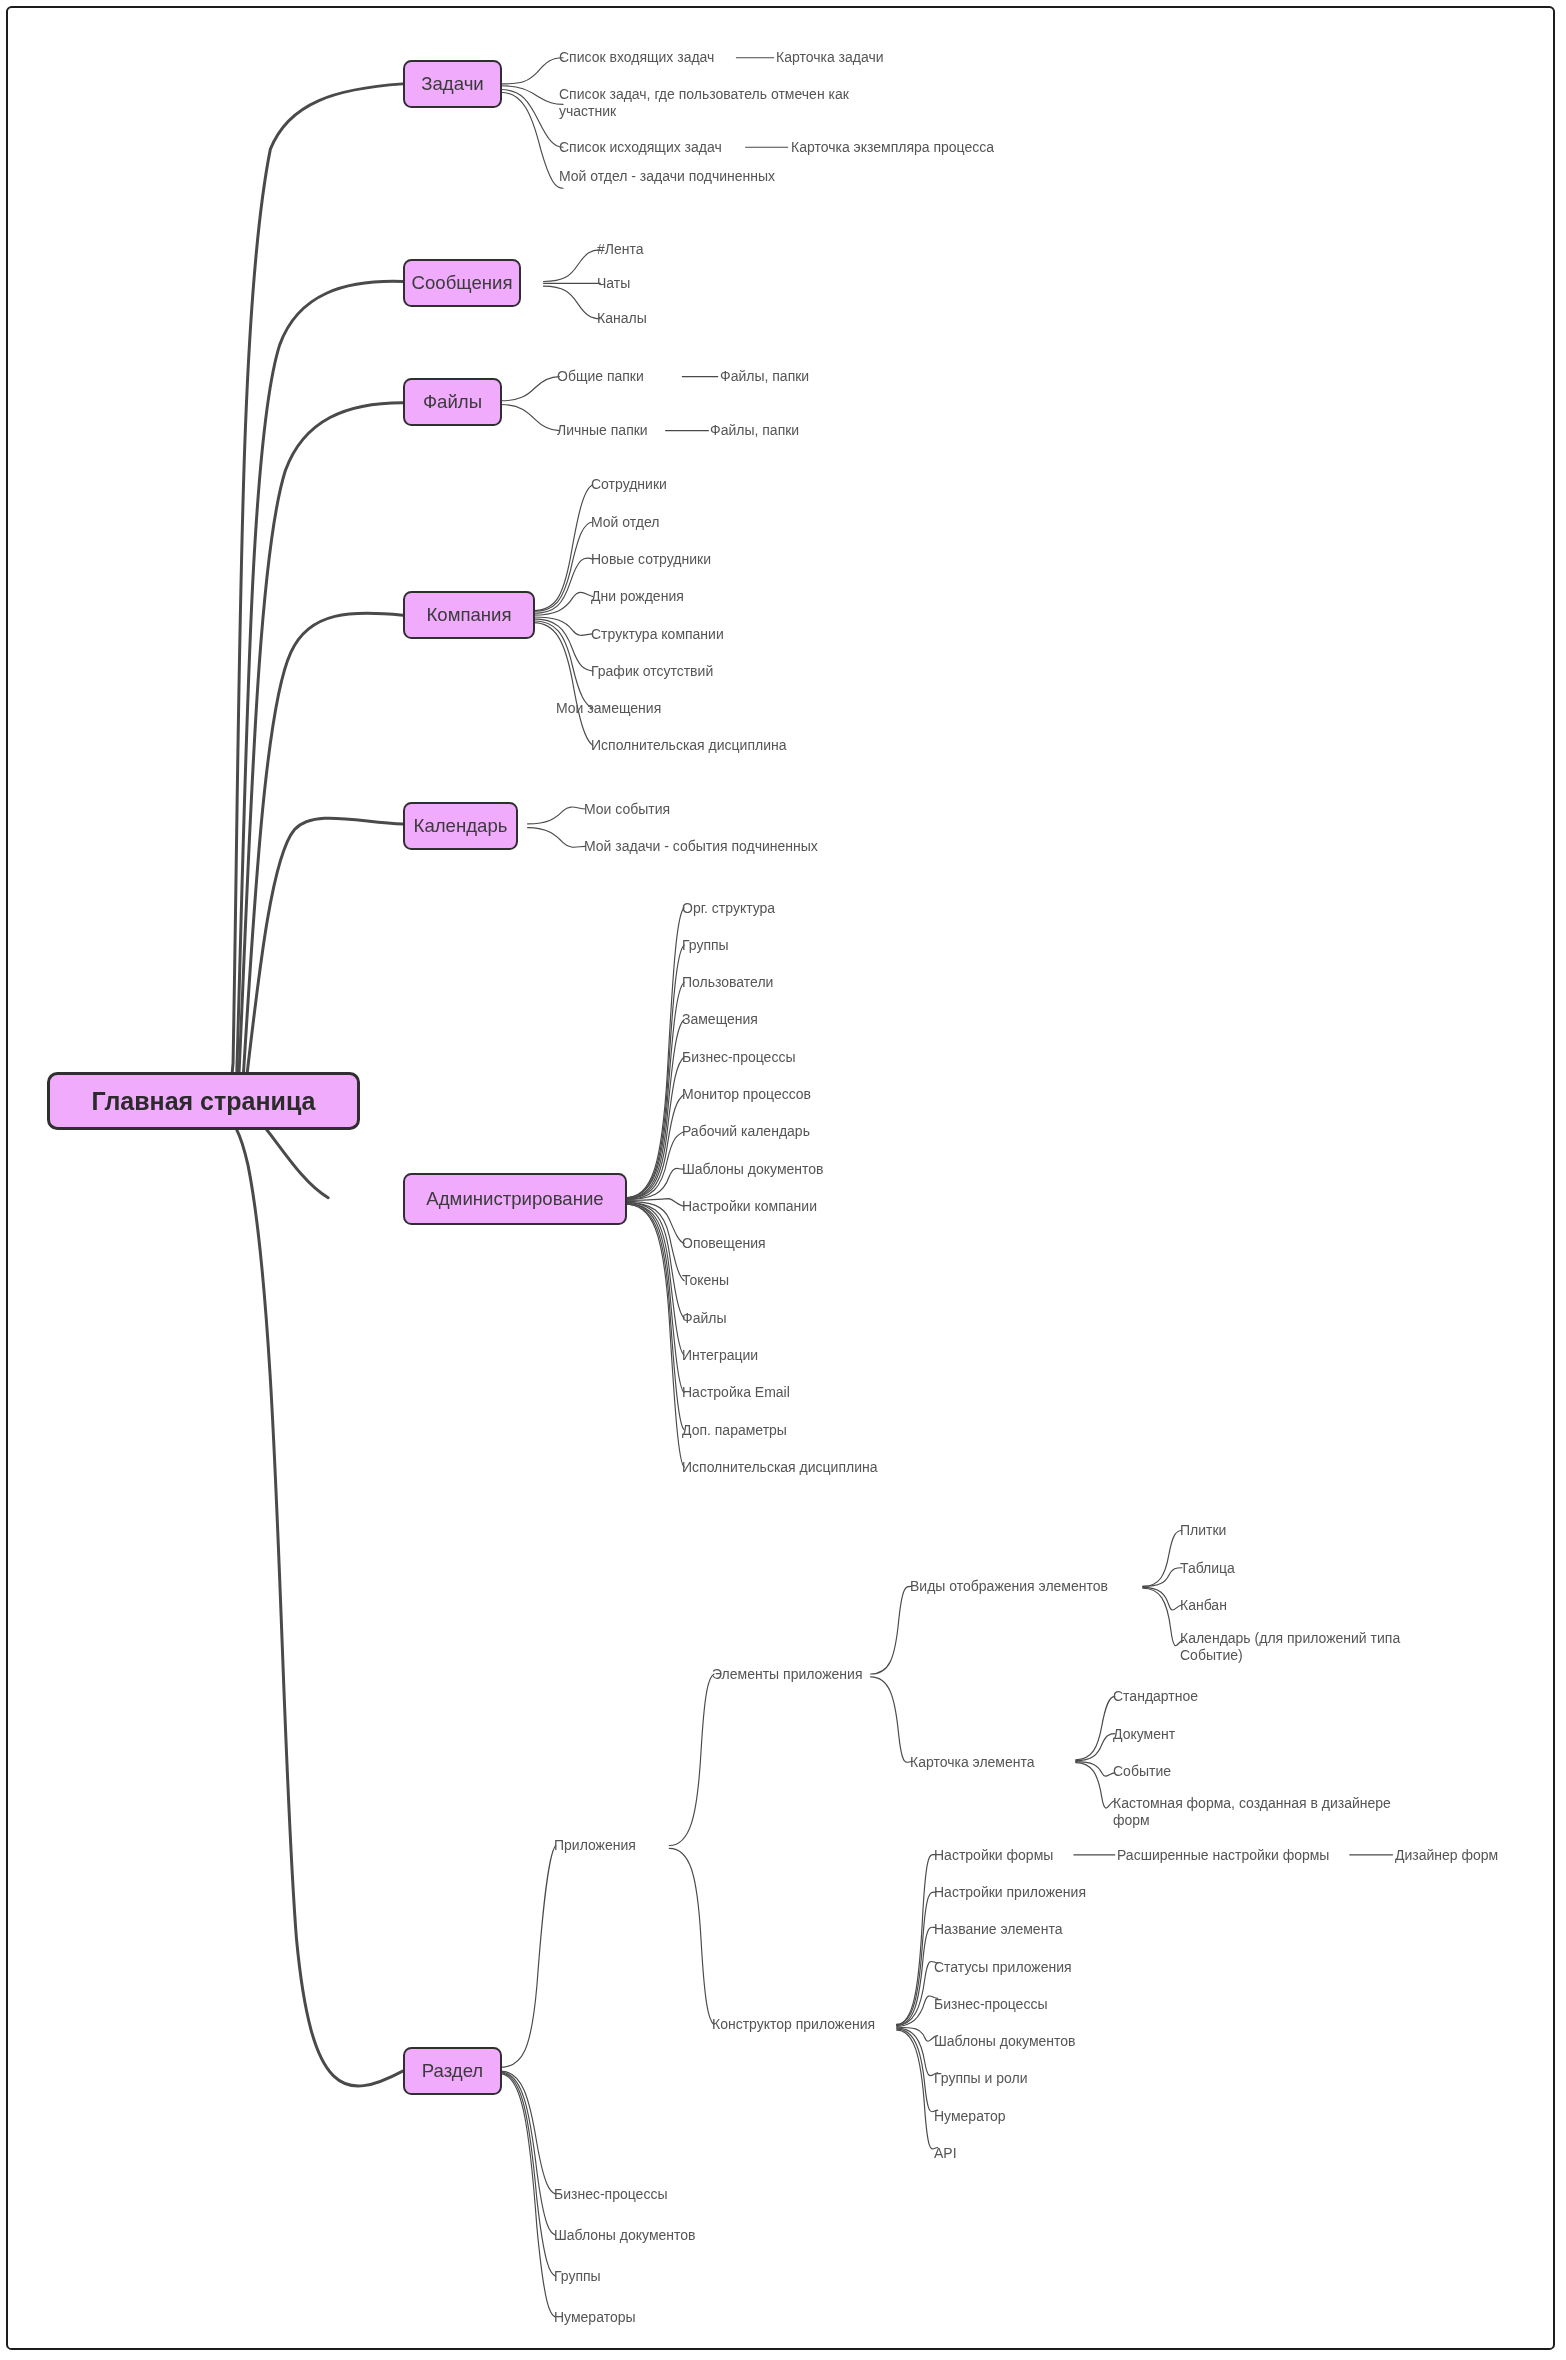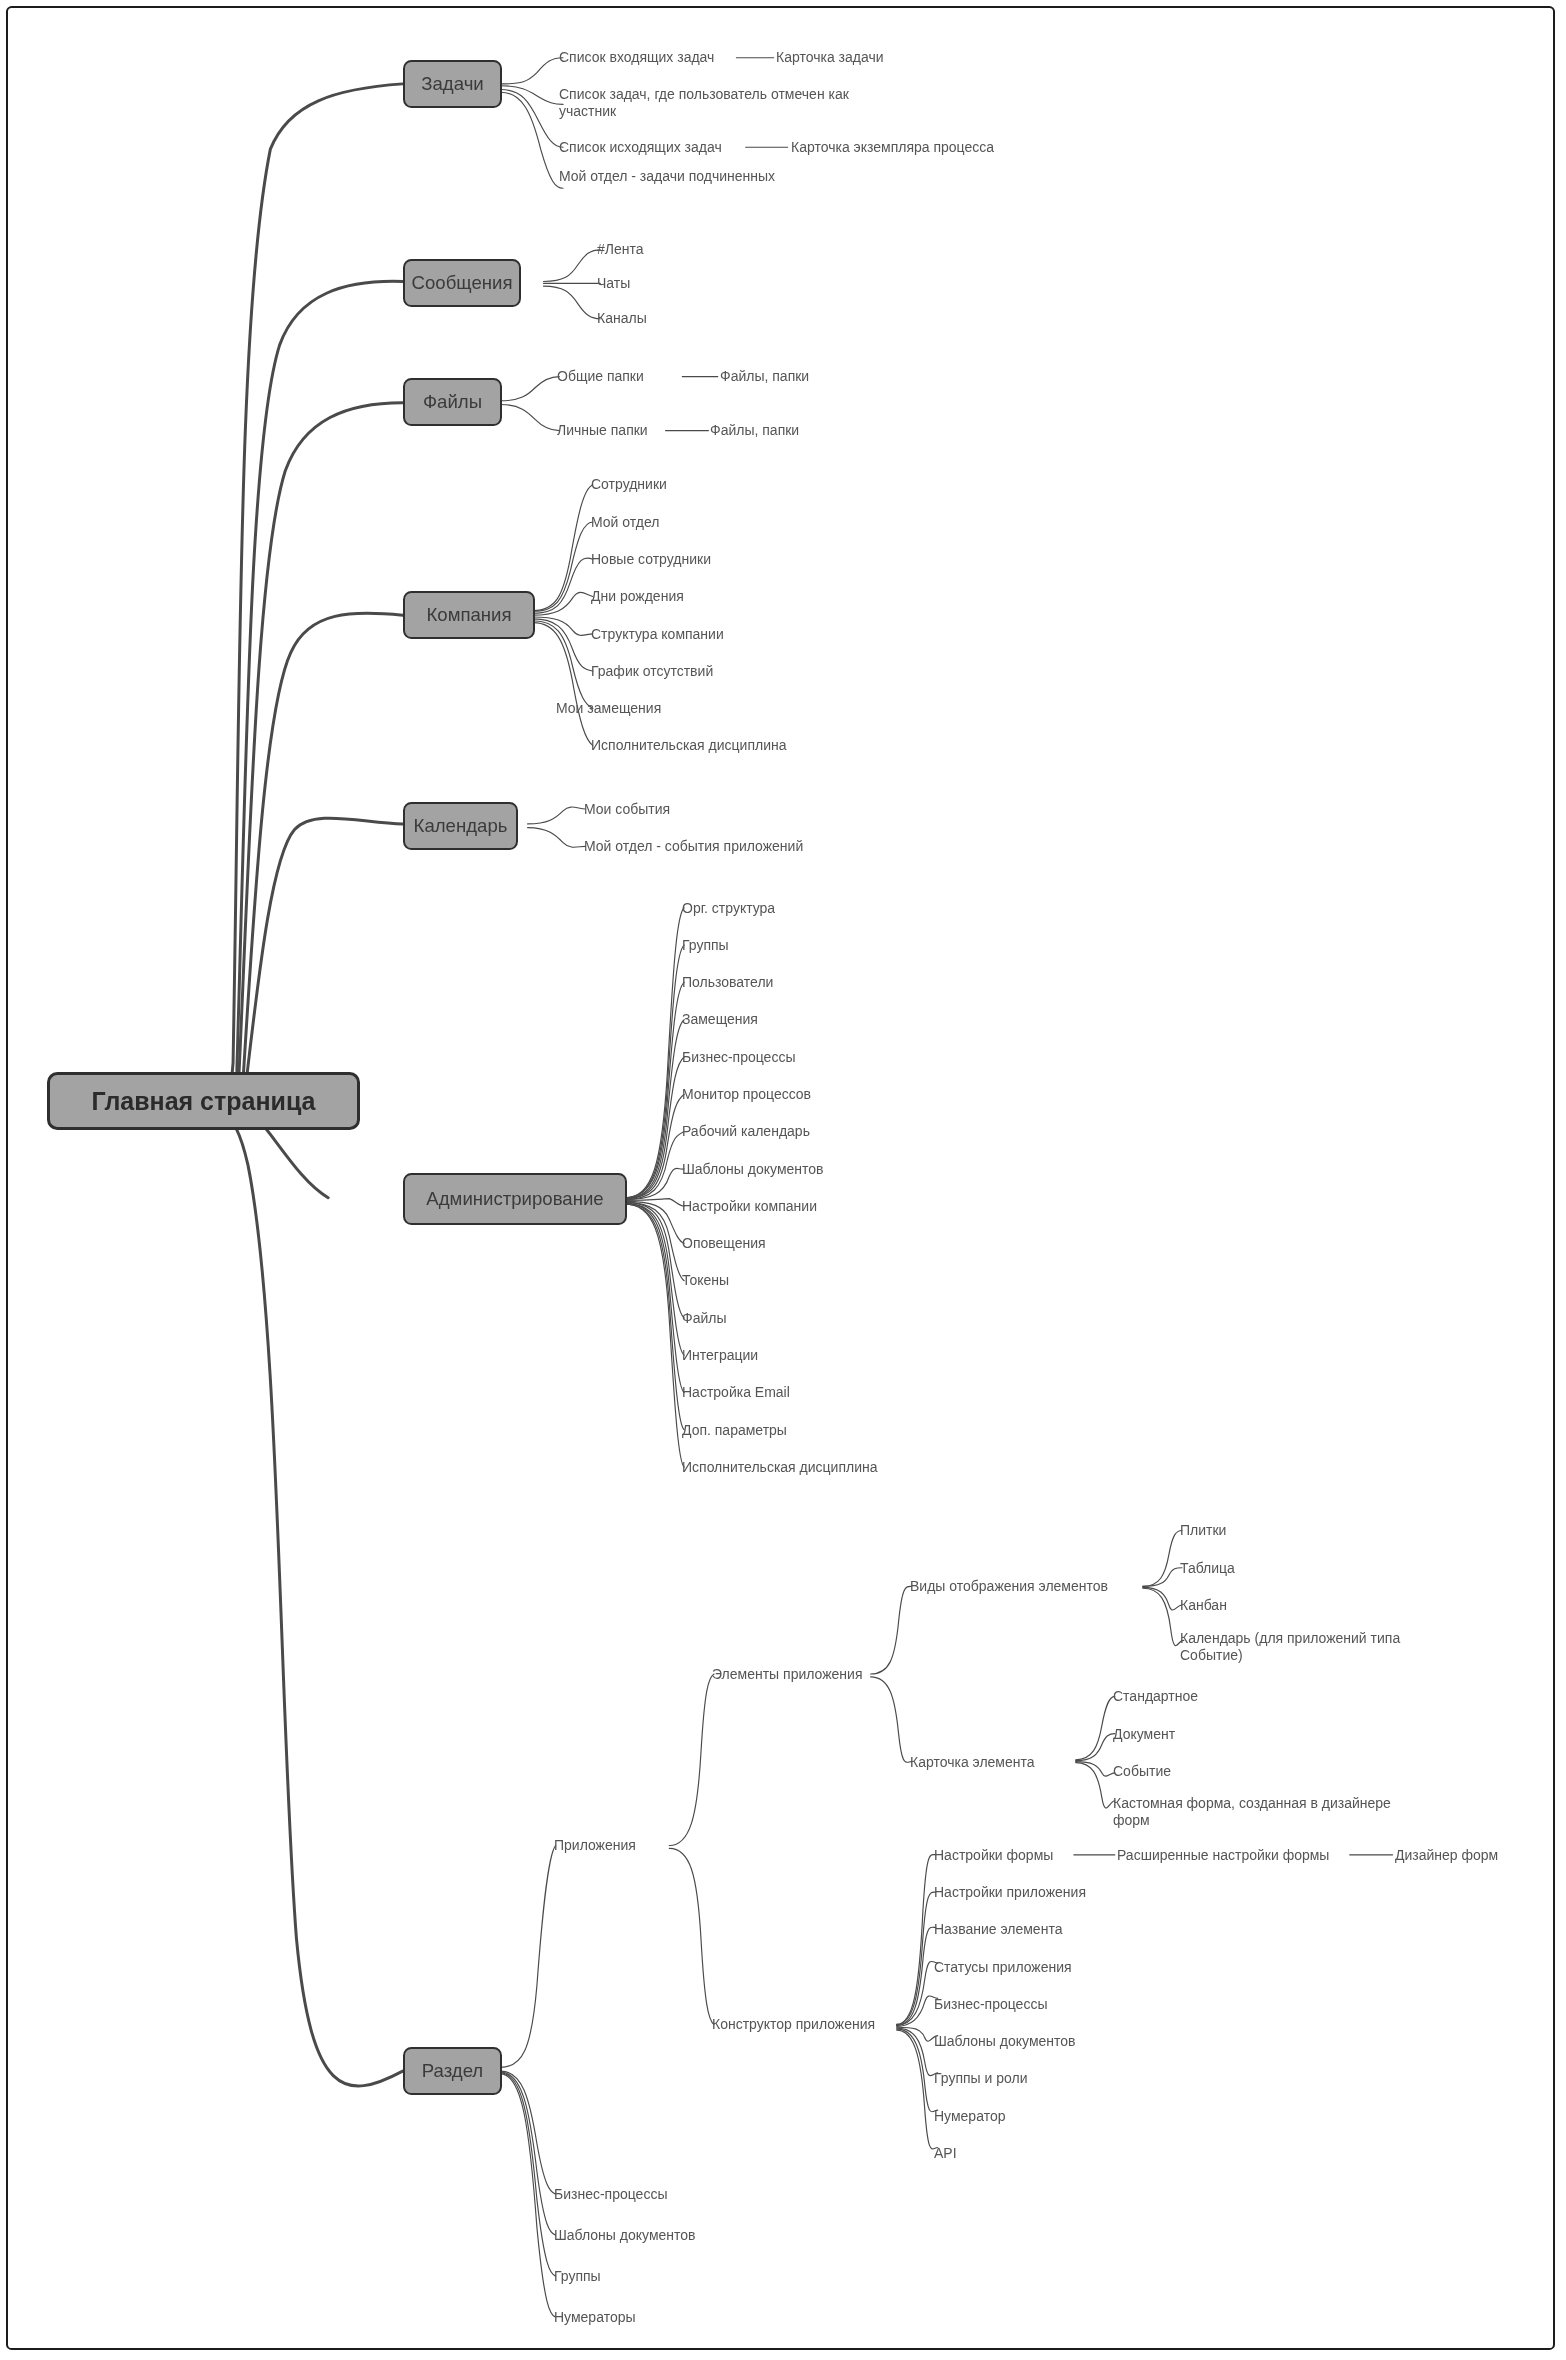--- a/index.html
+++ b/index.html
@@ -16,7 +16,7 @@
   }
   
   .node{
-    position:absolute;box-sizing:border-box;background:#a3a3a3;
+    position:absolute;box-sizing:border-box;background:#f0abfc;
     border:2.2px solid #2f2f2f;border-radius:8.4px;
     display:flex;align-items:center;justify-content:center;
     color:#3b3b3b;white-space:nowrap;

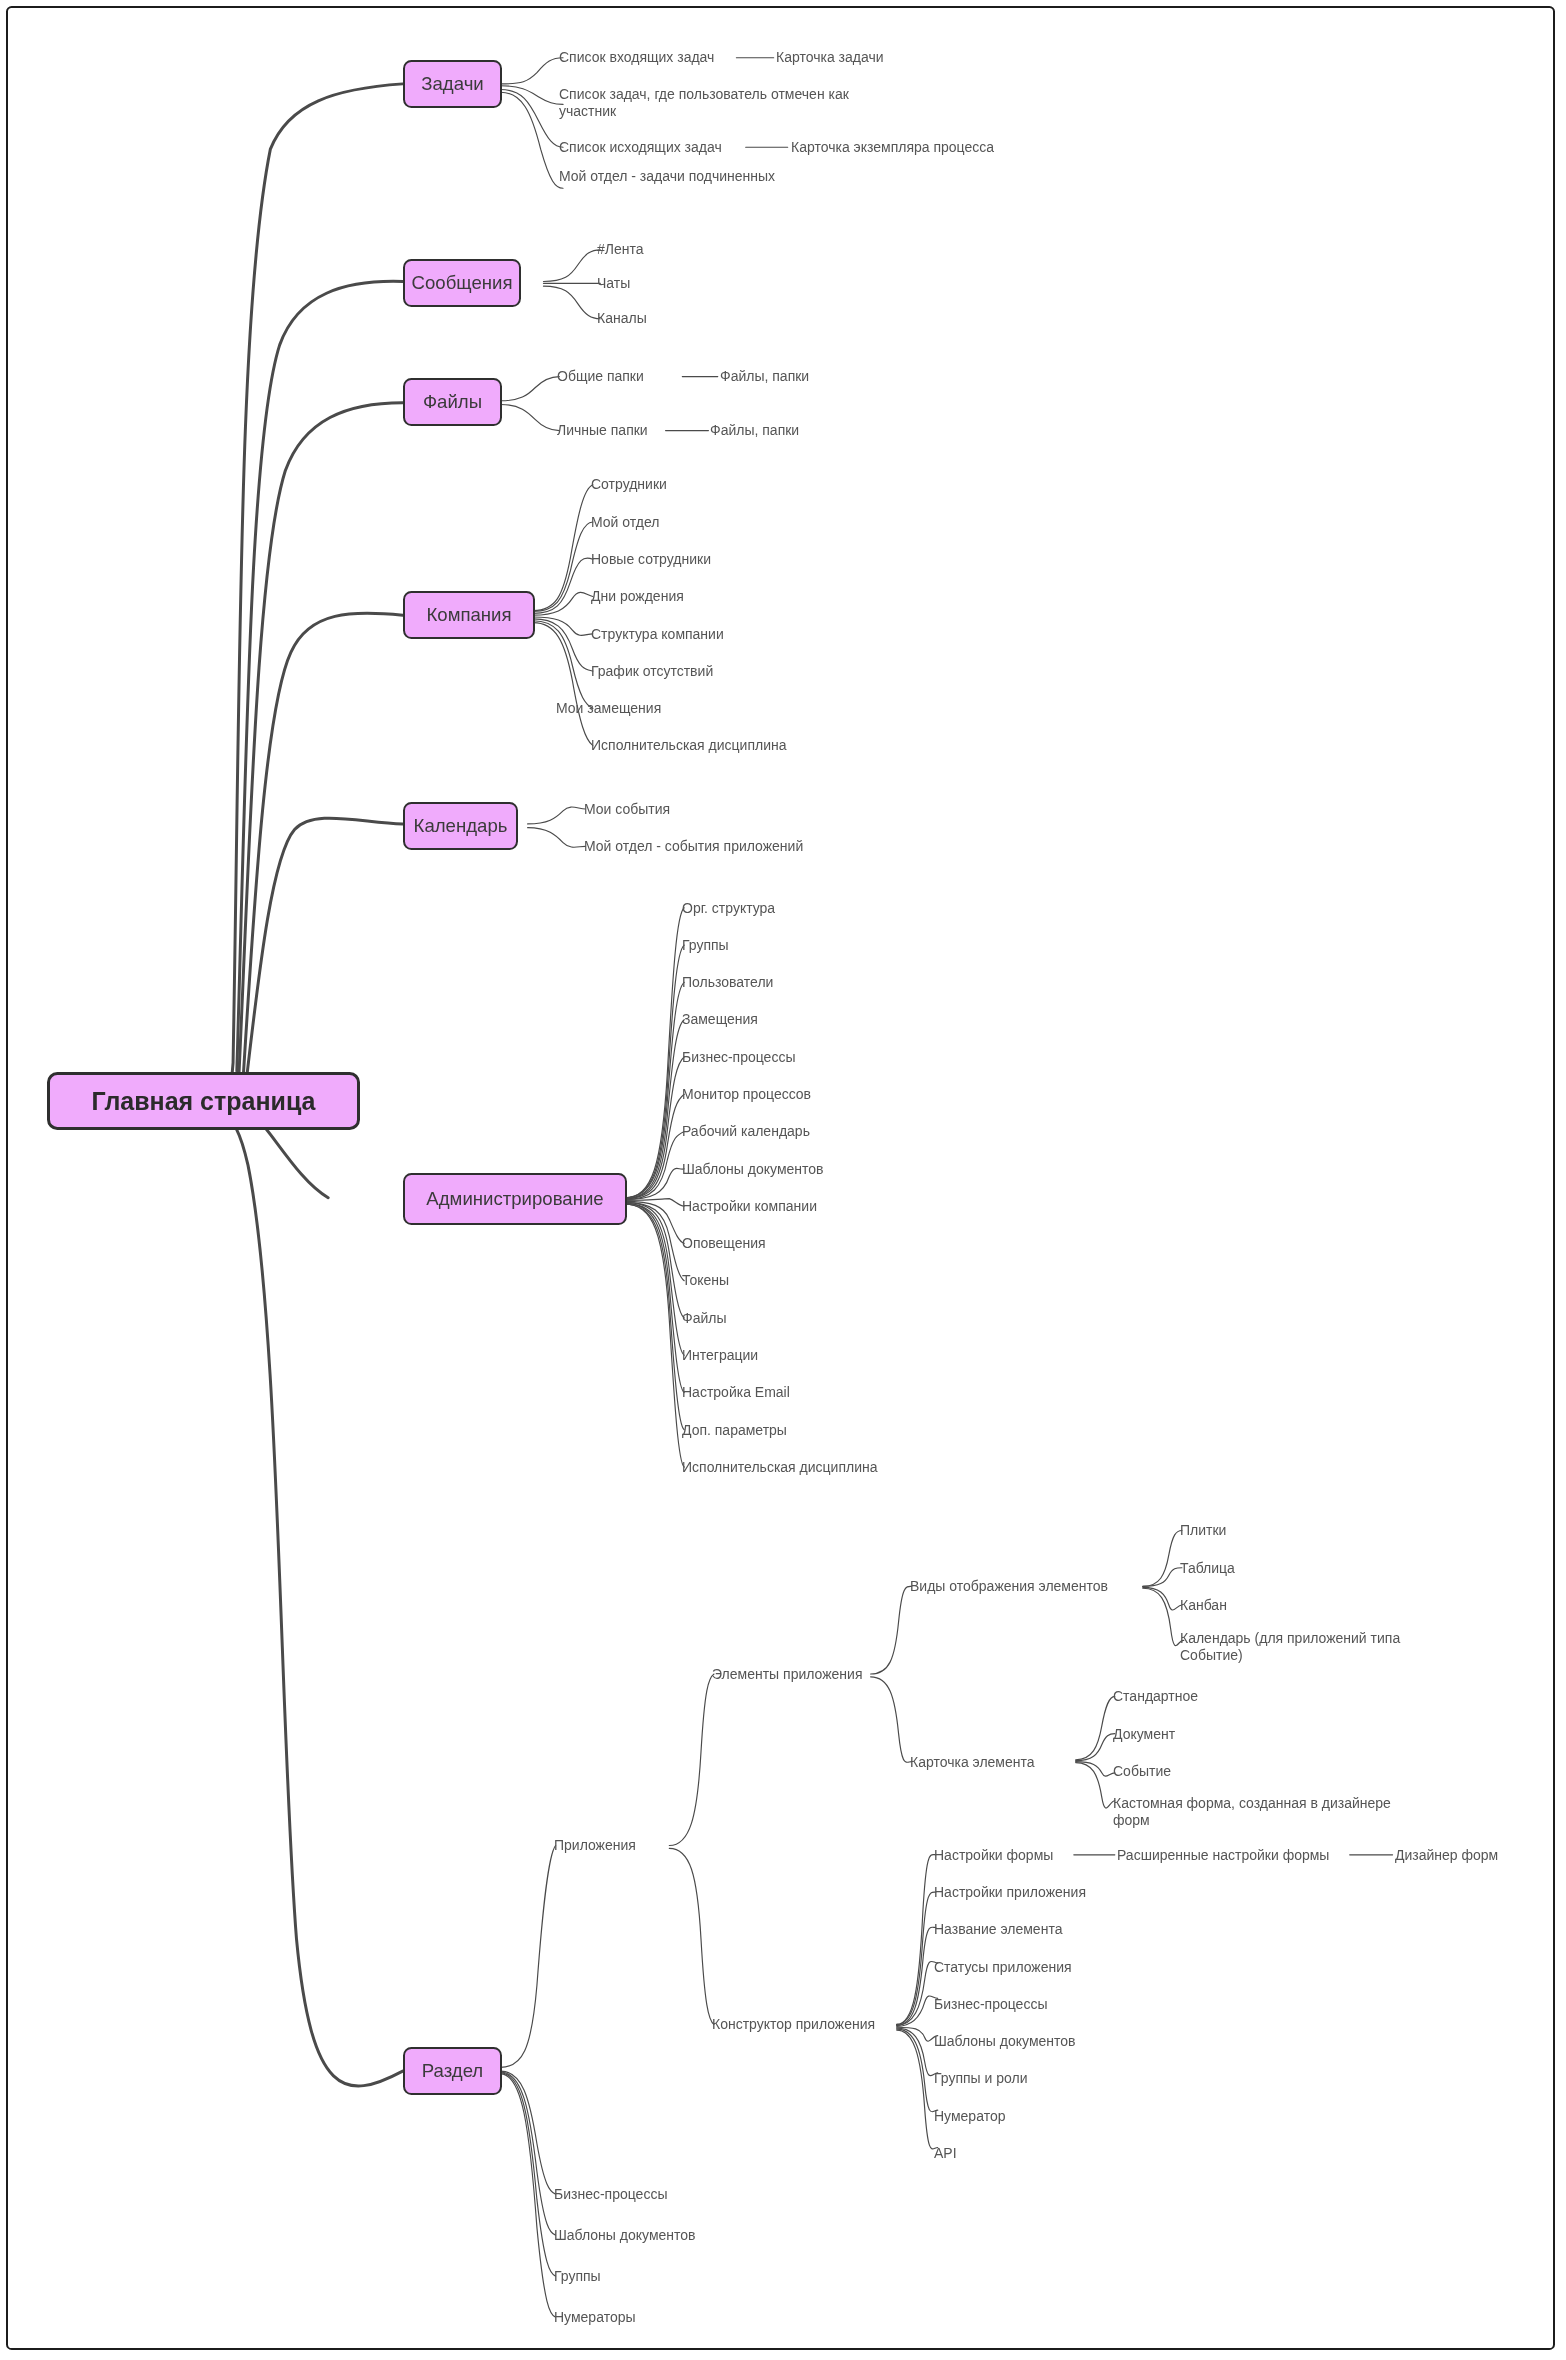--- a/index.html
+++ b/index.html
@@ -203,7 +203,7 @@
   <div class="node lvl1" style="left:403px;top:802px;width:115px;height:48px;">Календарь</div>
 
   <div class="lbl" style="left:584px;top:801px;">Мои события</div>
-  <div class="lbl" style="left:584px;top:838px;">Мой отдел - события приложений</div>
+  <div class="lbl" style="left:584px;top:838px;">Мой задачи - события подчиненных</div>
 
   <div class="node lvl1" style="left:403px;top:1173px;width:224px;height:52px;">Администрирование</div>
 

